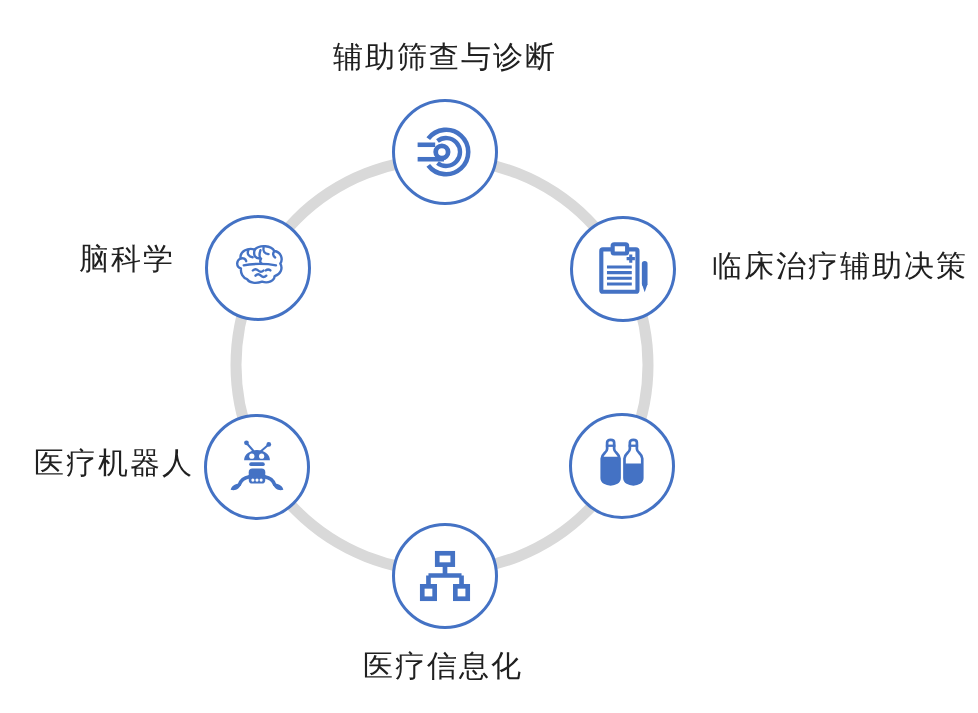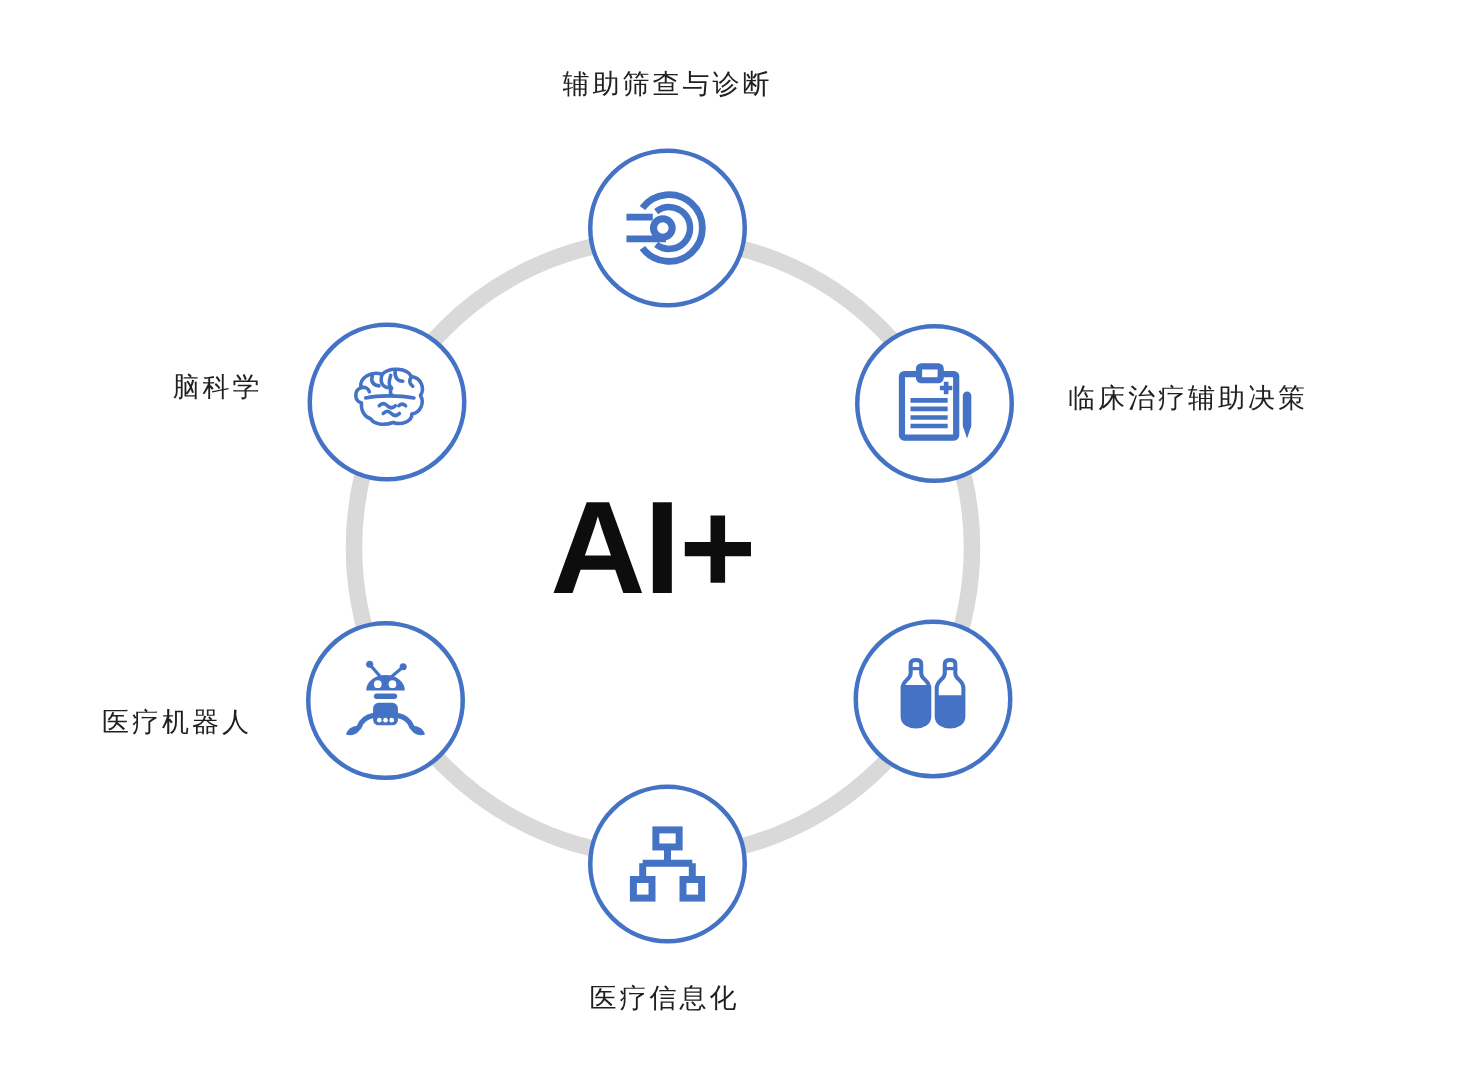--- a/index.html
+++ b/index.html
@@ -36,7 +36,7 @@
   .node-upper-left{left:205px;top:215px;}
   .node-label{
     position:absolute;
-    font-size:18px;
+    font-size:30px;
     letter-spacing:2px;
     color:var(--text);
     white-space:nowrap;

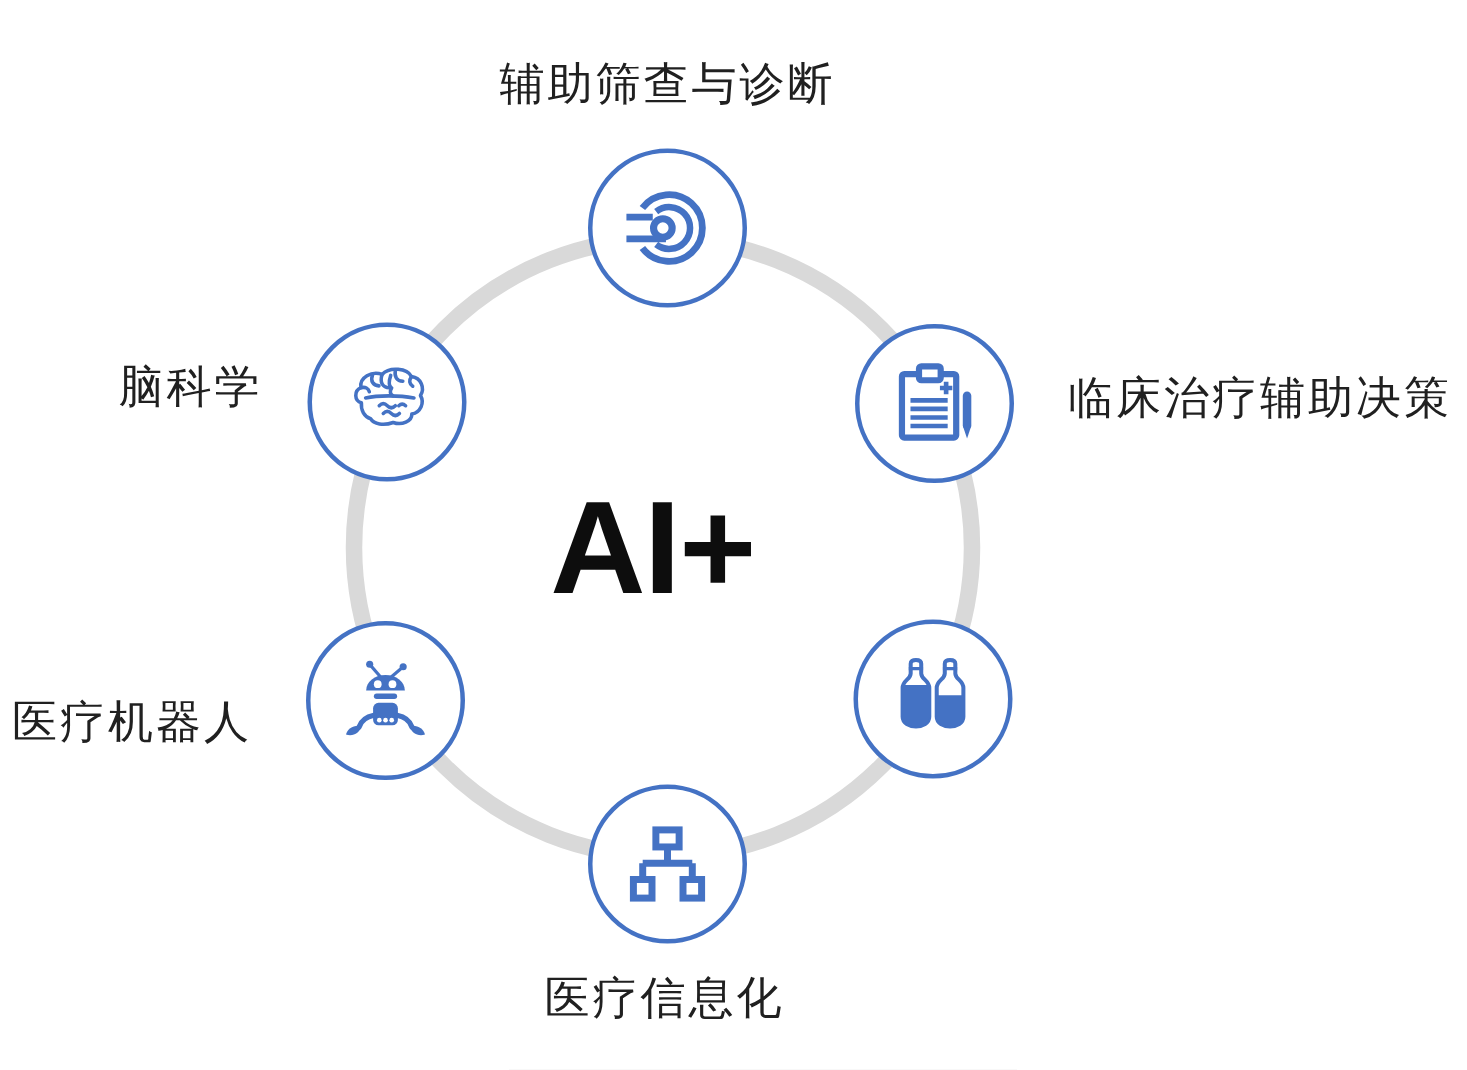--- a/index.html
+++ b/index.html
@@ -66,7 +66,6 @@
     <circle cx="220" cy="220" r="206" fill="none" stroke="#D9D9D9" stroke-width="11"></circle>
   </svg>
 
-  <div class="center-label">AI+</div>
 
   <div class="node node-top">
     <span class="icon">

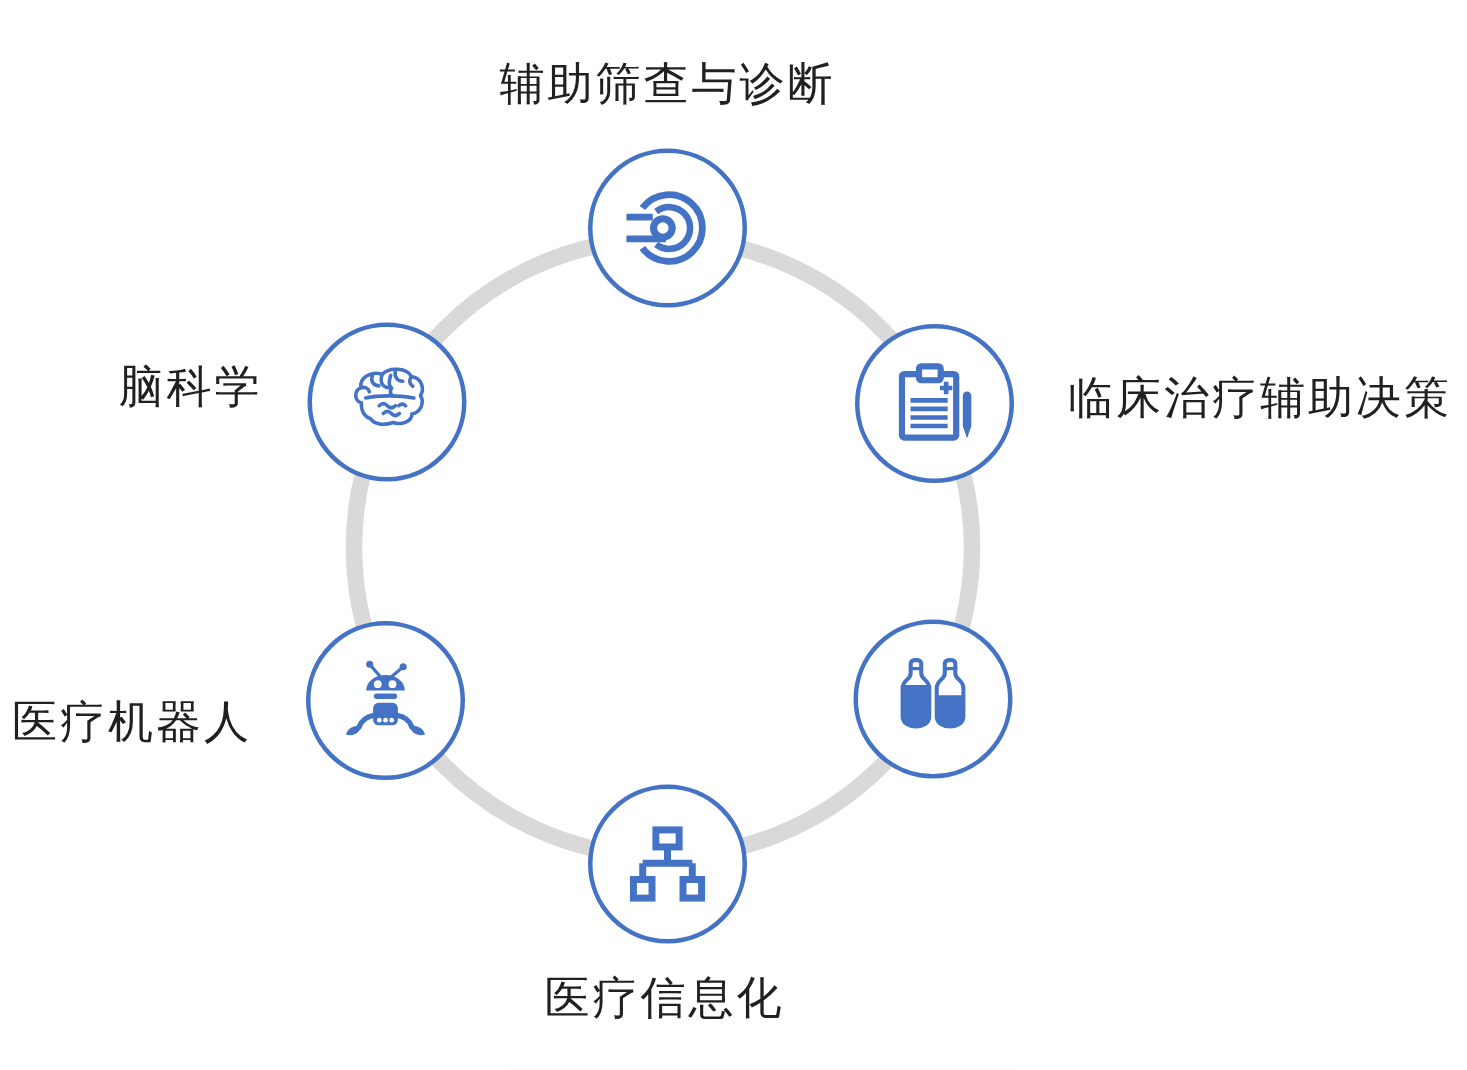--- a/index.html
+++ b/index.html
@@ -46,7 +46,7 @@
   .label-upper-right{left:712px;top:250px;}
   .label-lower-right{left:712px;top:447px;}
   .label-bottom{left:443px;top:650px;transform:translateX(-50%);}
-  .label-lower-left{right:810px;top:447px;margin-top:19px;}
+  .label-lower-left{right:784px;top:447px;}
   .label-upper-left{right:803px;top:243px;margin-left:24px;}
   .center-label{
     position:absolute;left:435px;top:365px;

